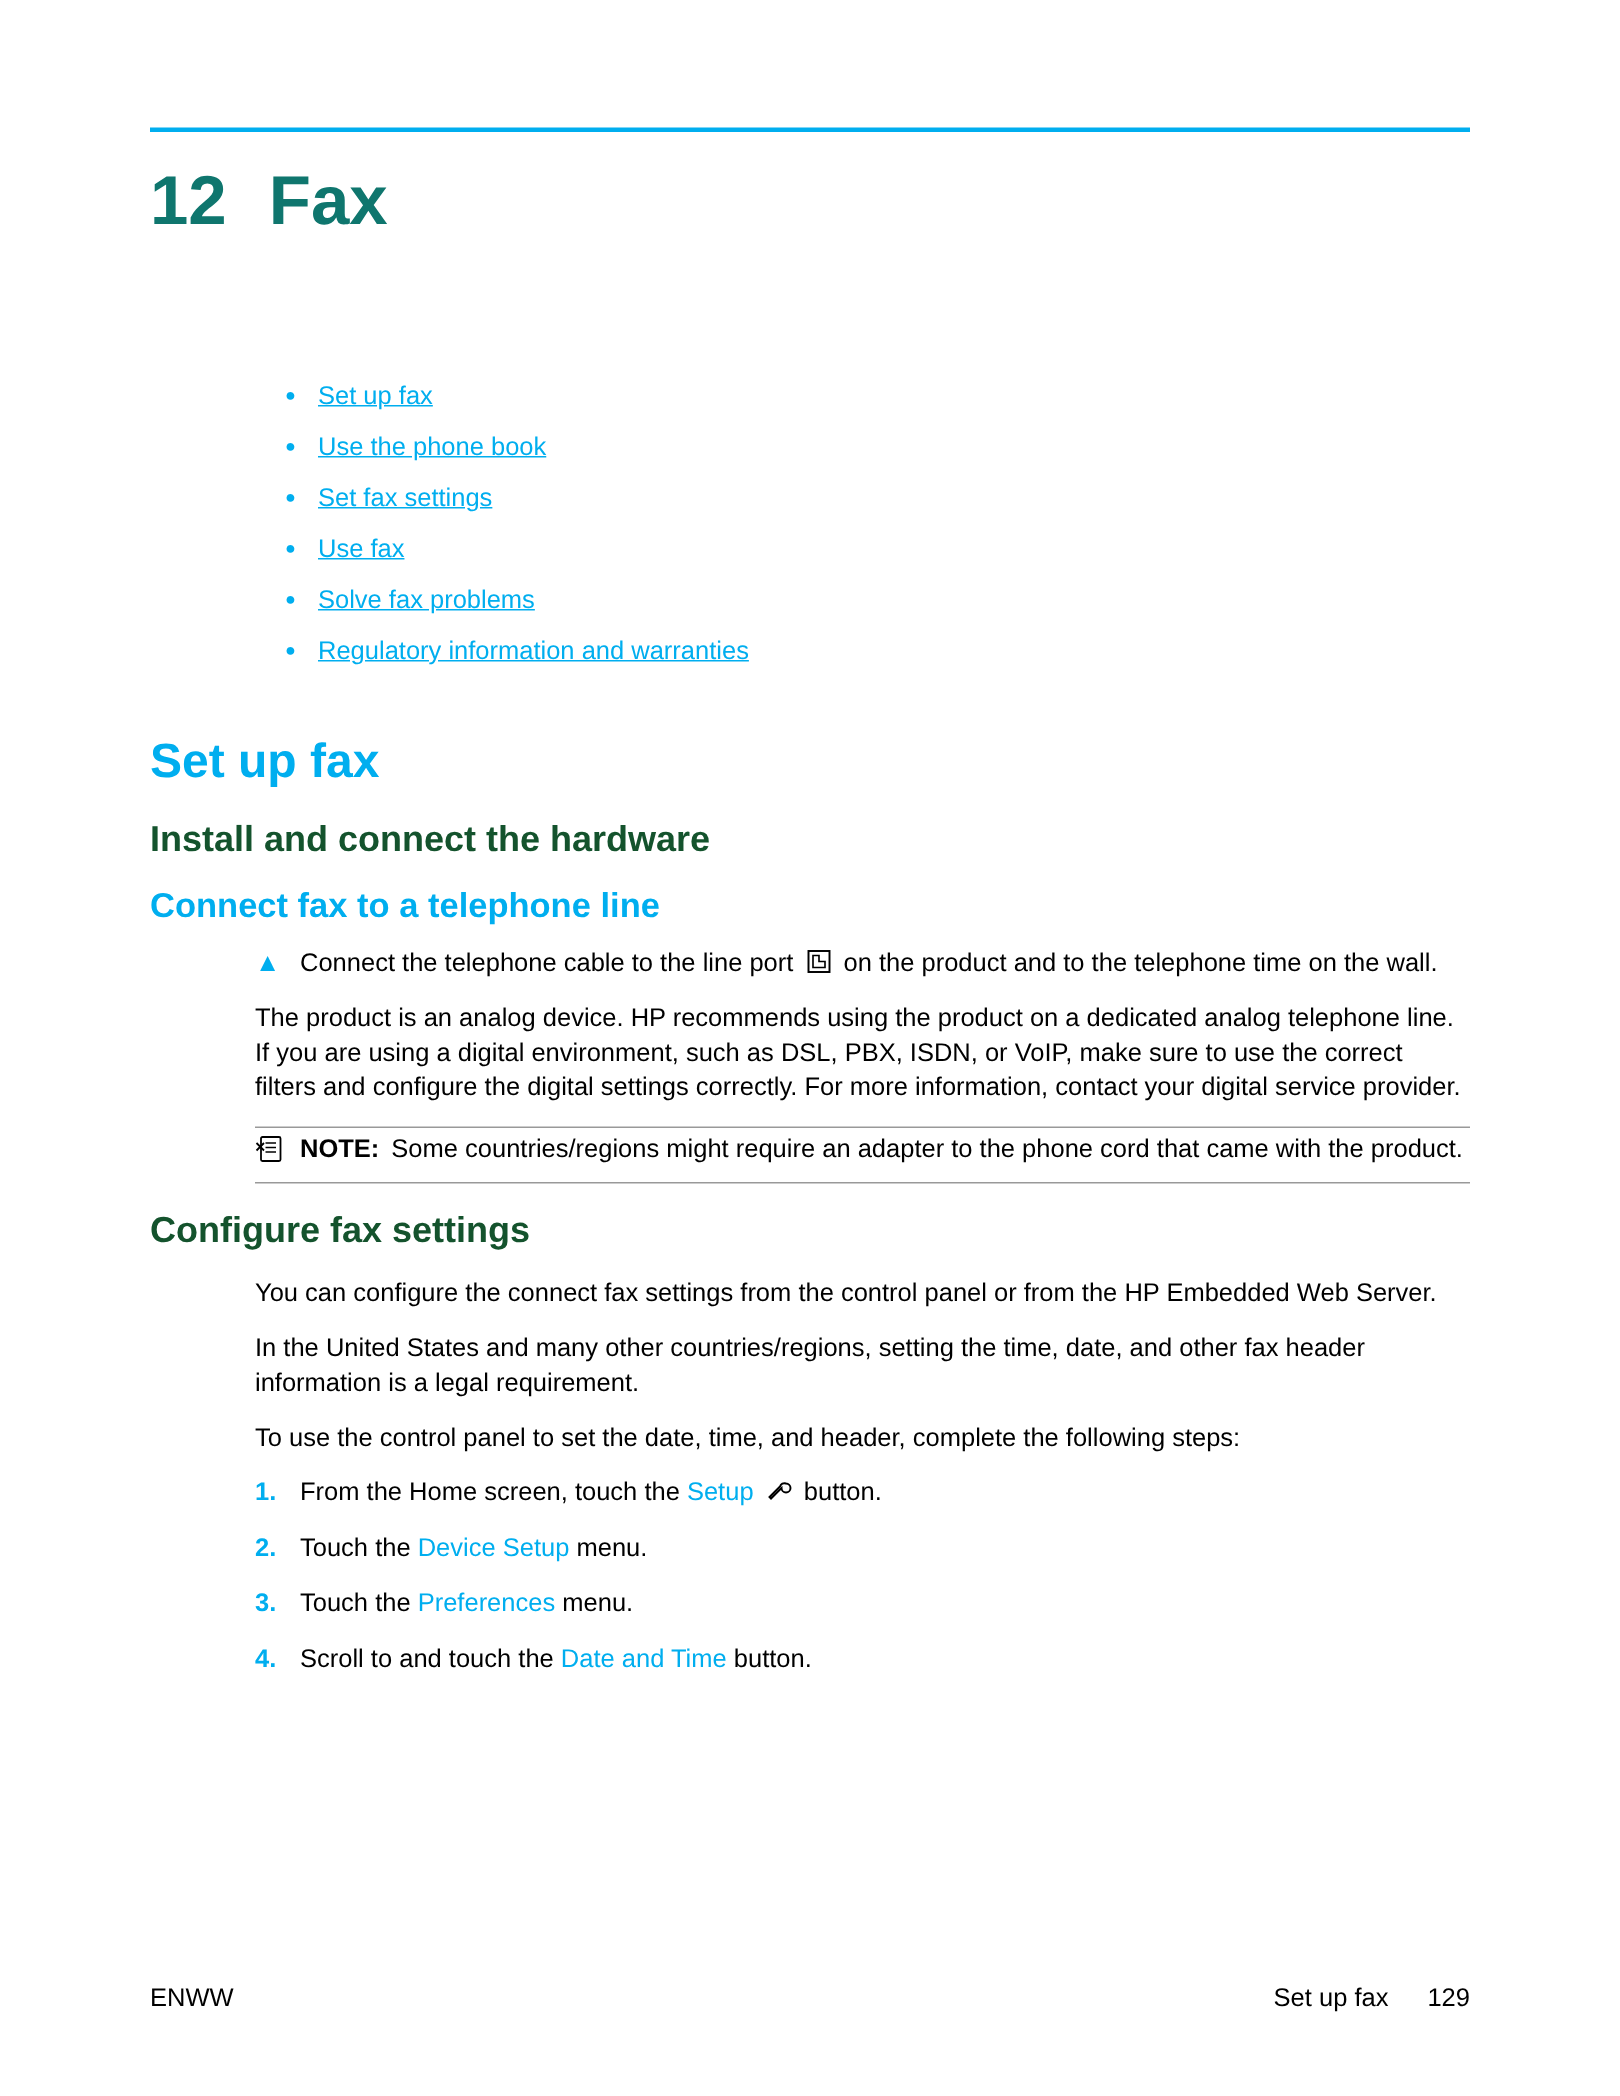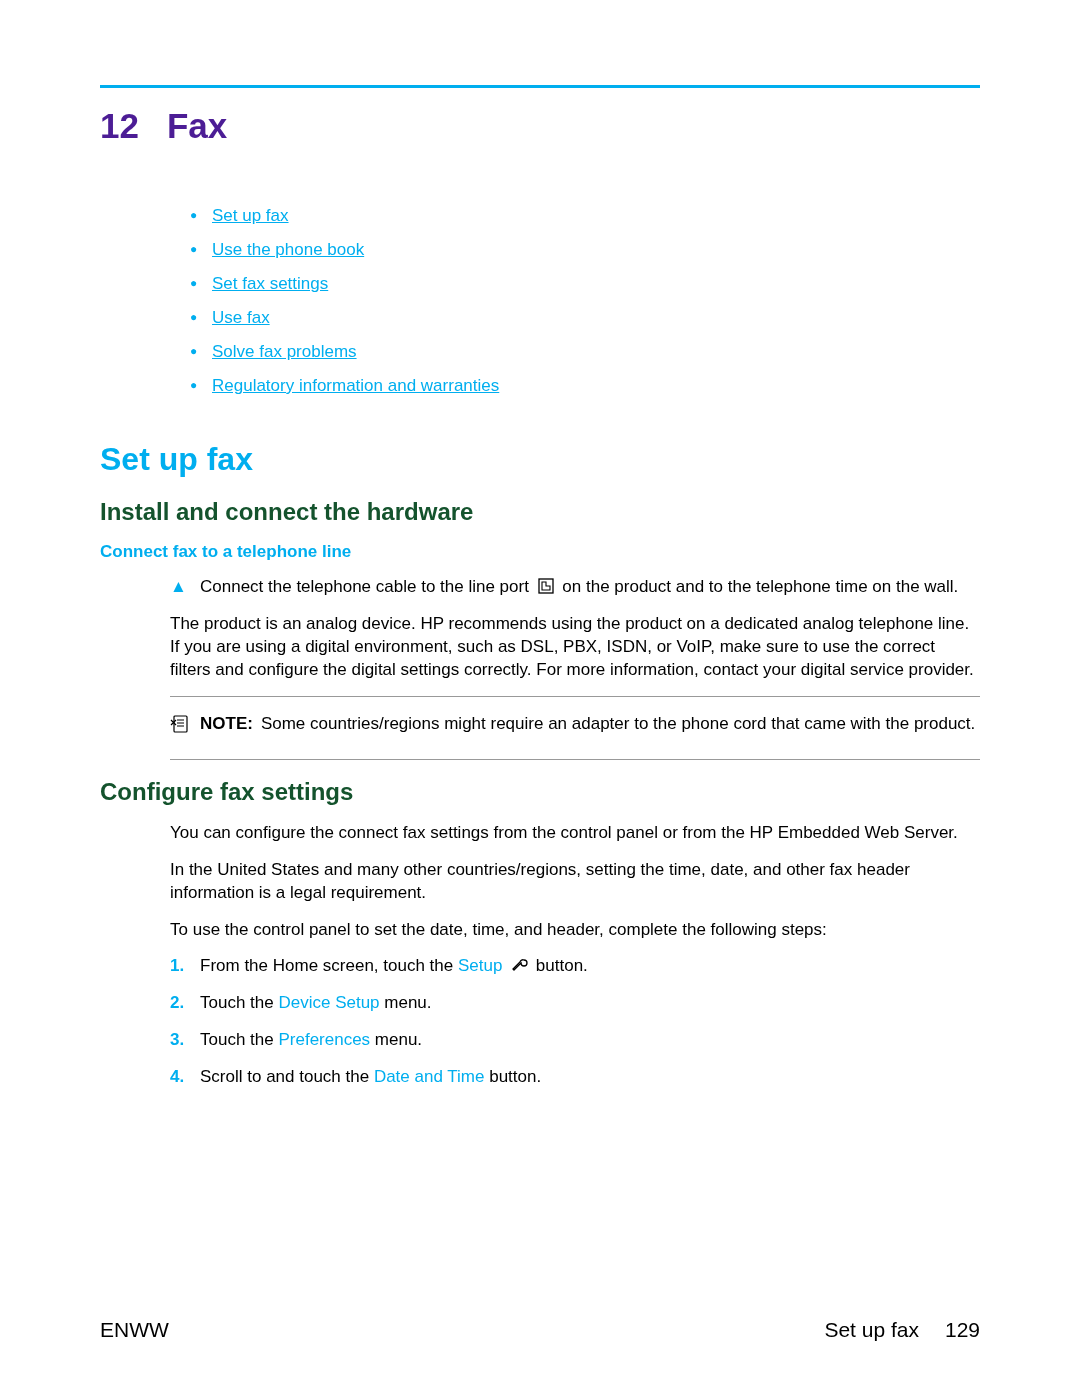--- a/index.html
+++ b/index.html
@@ -19,10 +19,10 @@
       margin-bottom: 18px;
     }
     .chapter-title {
-      font-size: 35px;
-      font-weight: bold;
-      color: #4c1d95;
-      margin-bottom: 60px;
+      font-size: 46px;
+      font-weight: bold;
+      color: #0f766e;
+      margin-bottom: 94px;
     }
     .chapter-title .num { margin-right: 28px; }
     .toc {

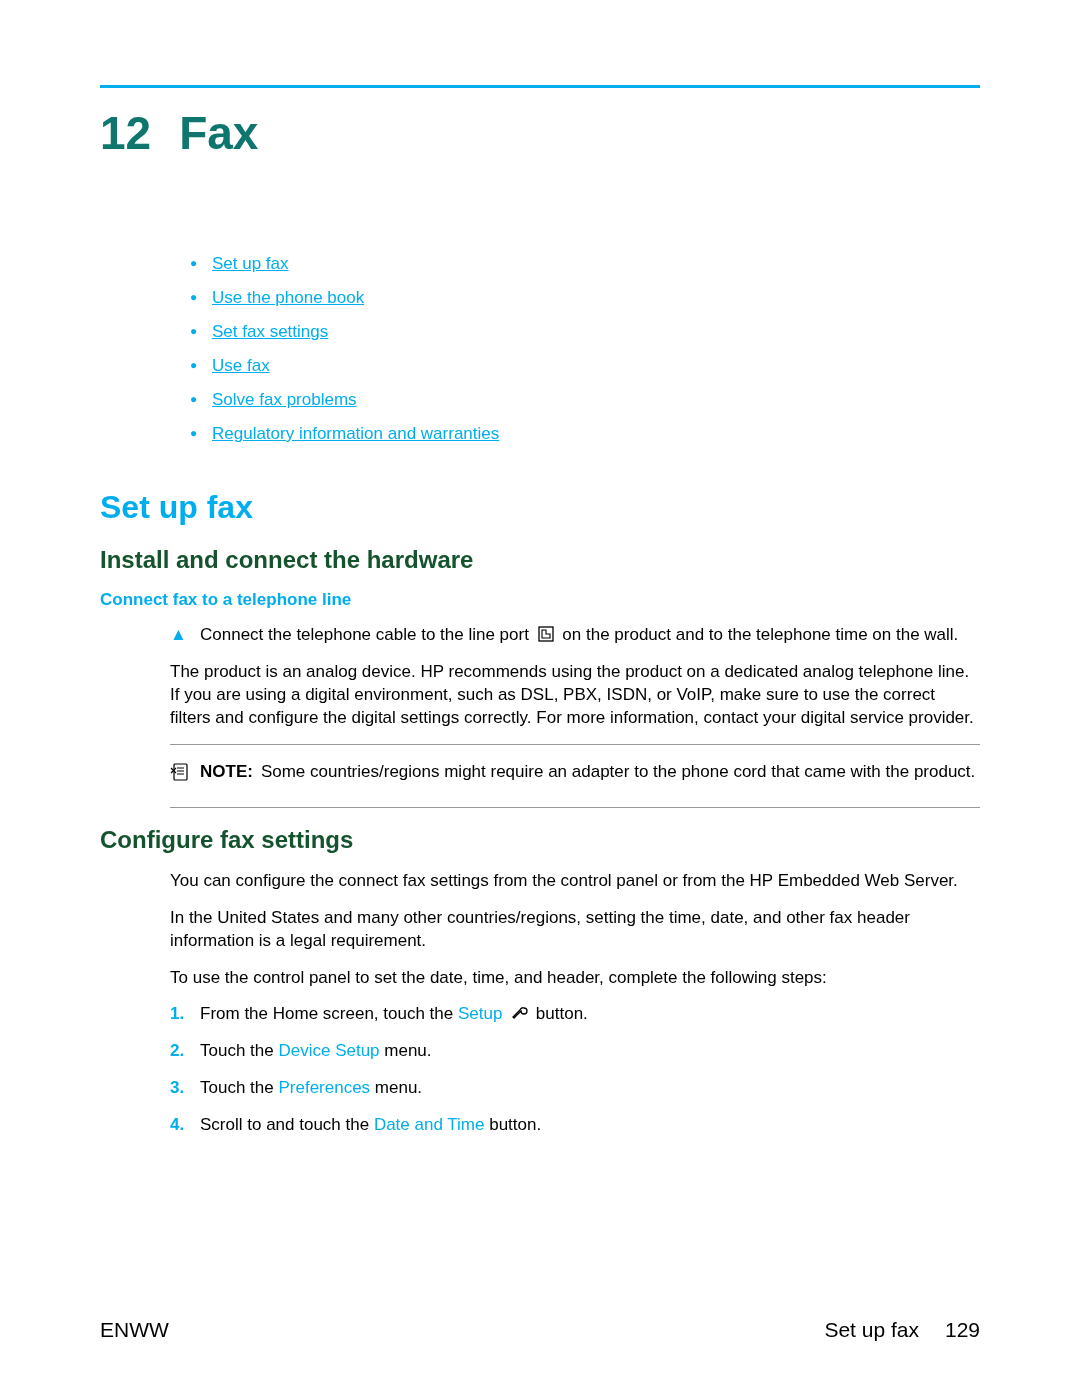--- a/index.html
+++ b/index.html
@@ -63,7 +63,7 @@
     }
     .h3 {
       color: #00aeef;
-      font-size: 17px;
+      font-size: 23px;
       font-weight: bold;
       margin-bottom: 14px;
       margin-top: 6px;

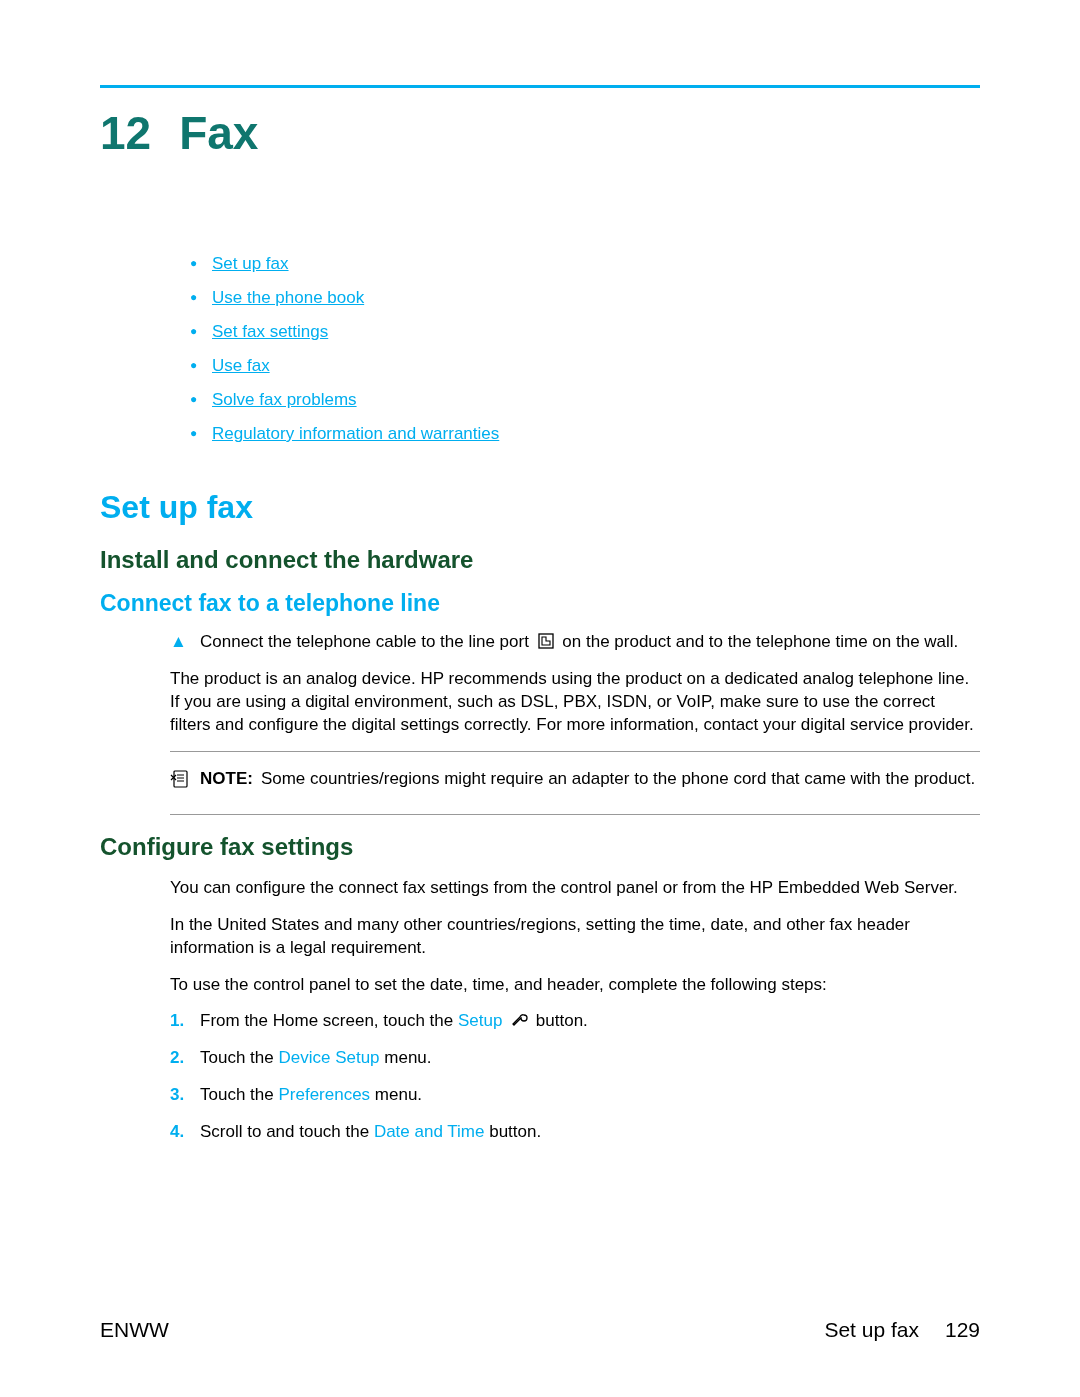--- a/index.html
+++ b/index.html
@@ -91,7 +91,7 @@
     .note-box {
       border-top: 1px solid #999;
       border-bottom: 1px solid #999;
-      padding: 16px 0;
+      padding: 3px 0;
       display: flex;
       font-size: 17px;
       line-height: 1.35;

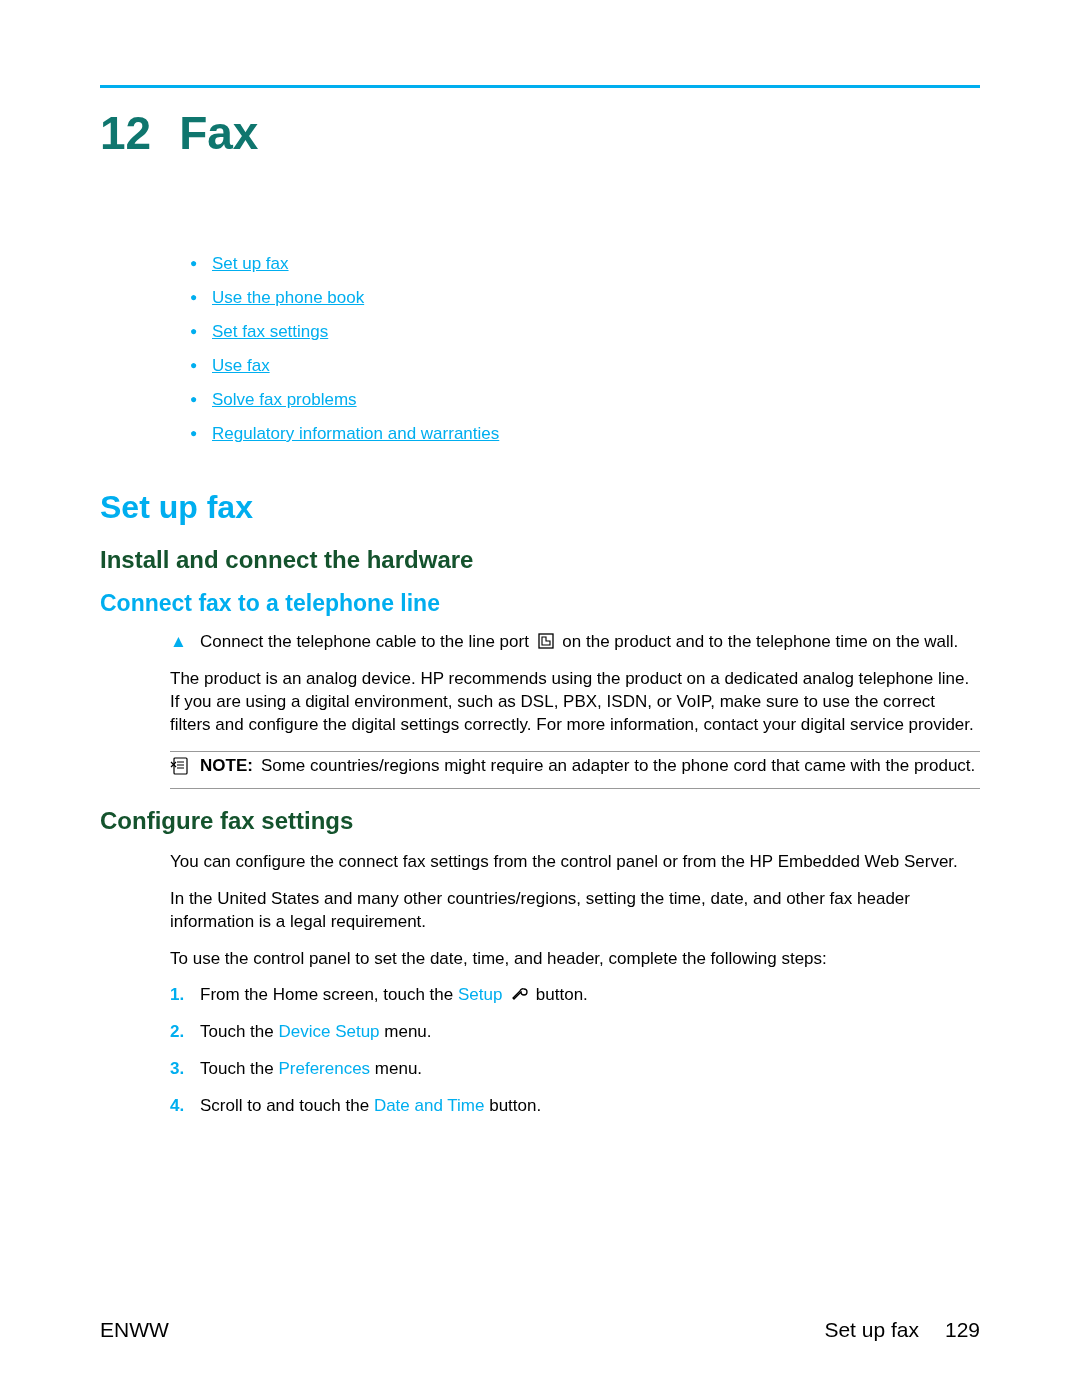--- a/index.html
+++ b/index.html
@@ -133,7 +133,7 @@
       right: 100px;
       display: flex;
       justify-content: space-between;
-      font-size: 21px;
+      font-size: 17px;
     }
     .footer-right { display: flex; gap: 26px; }
   </style>

